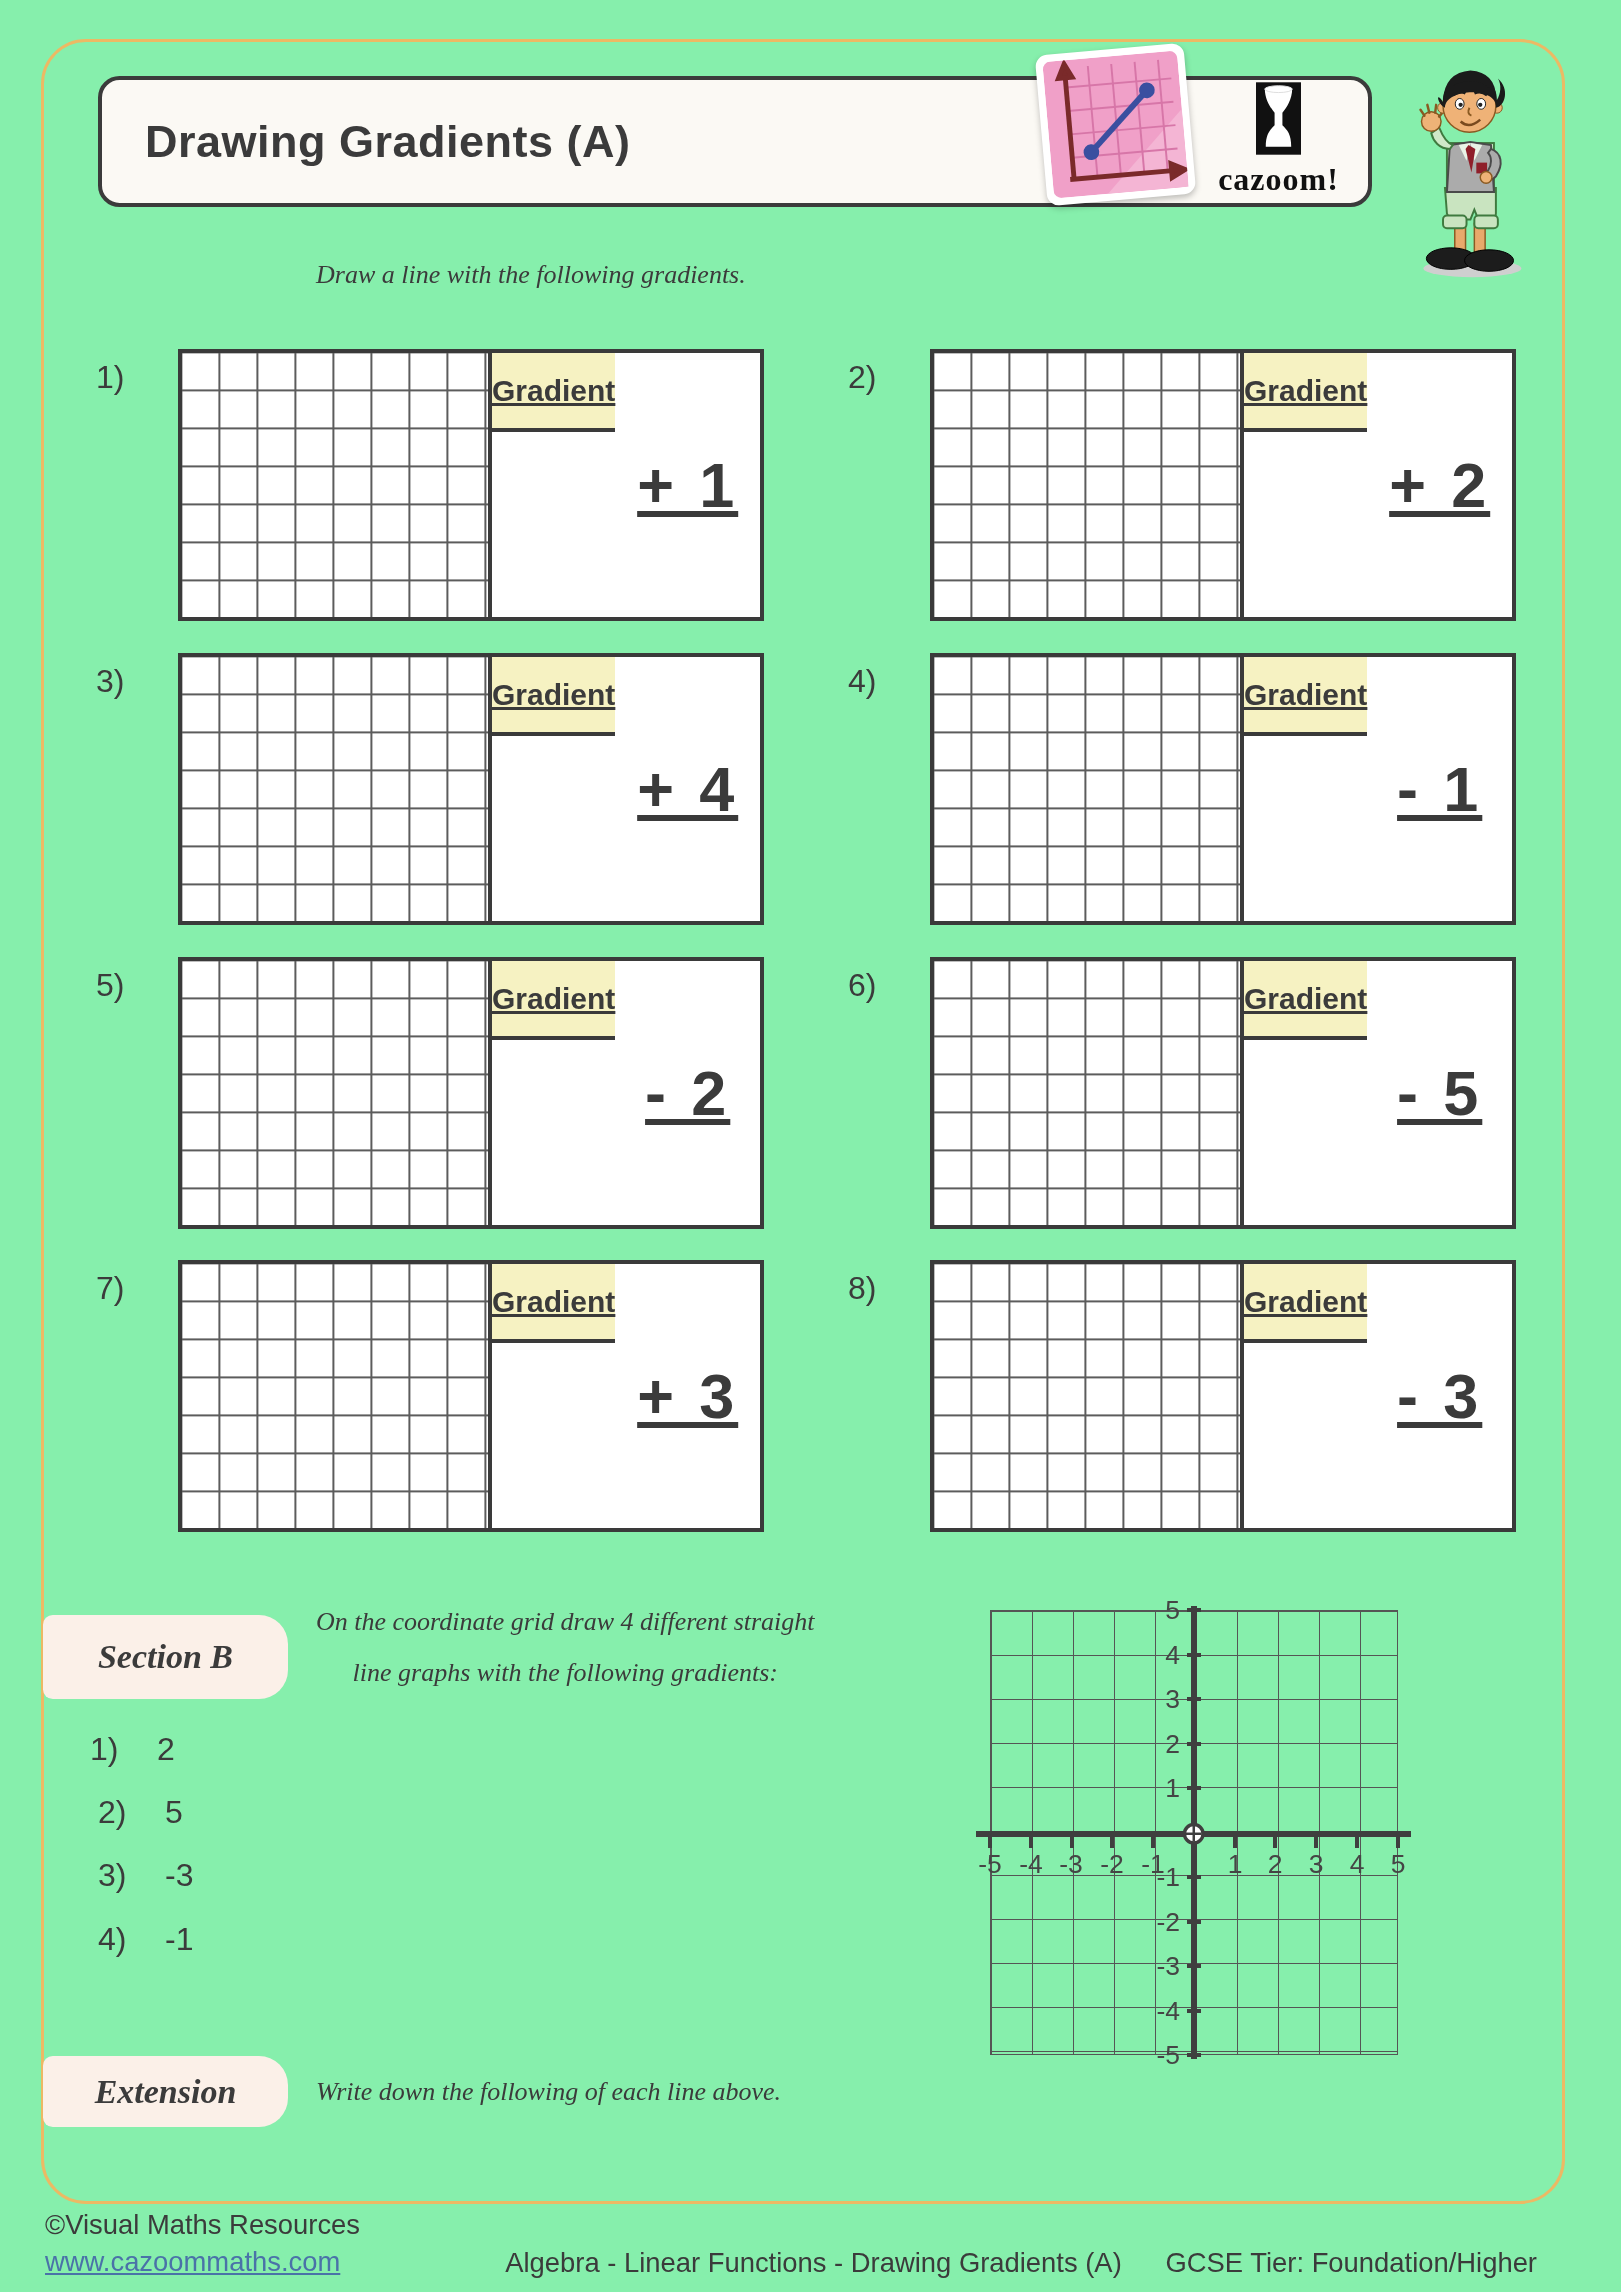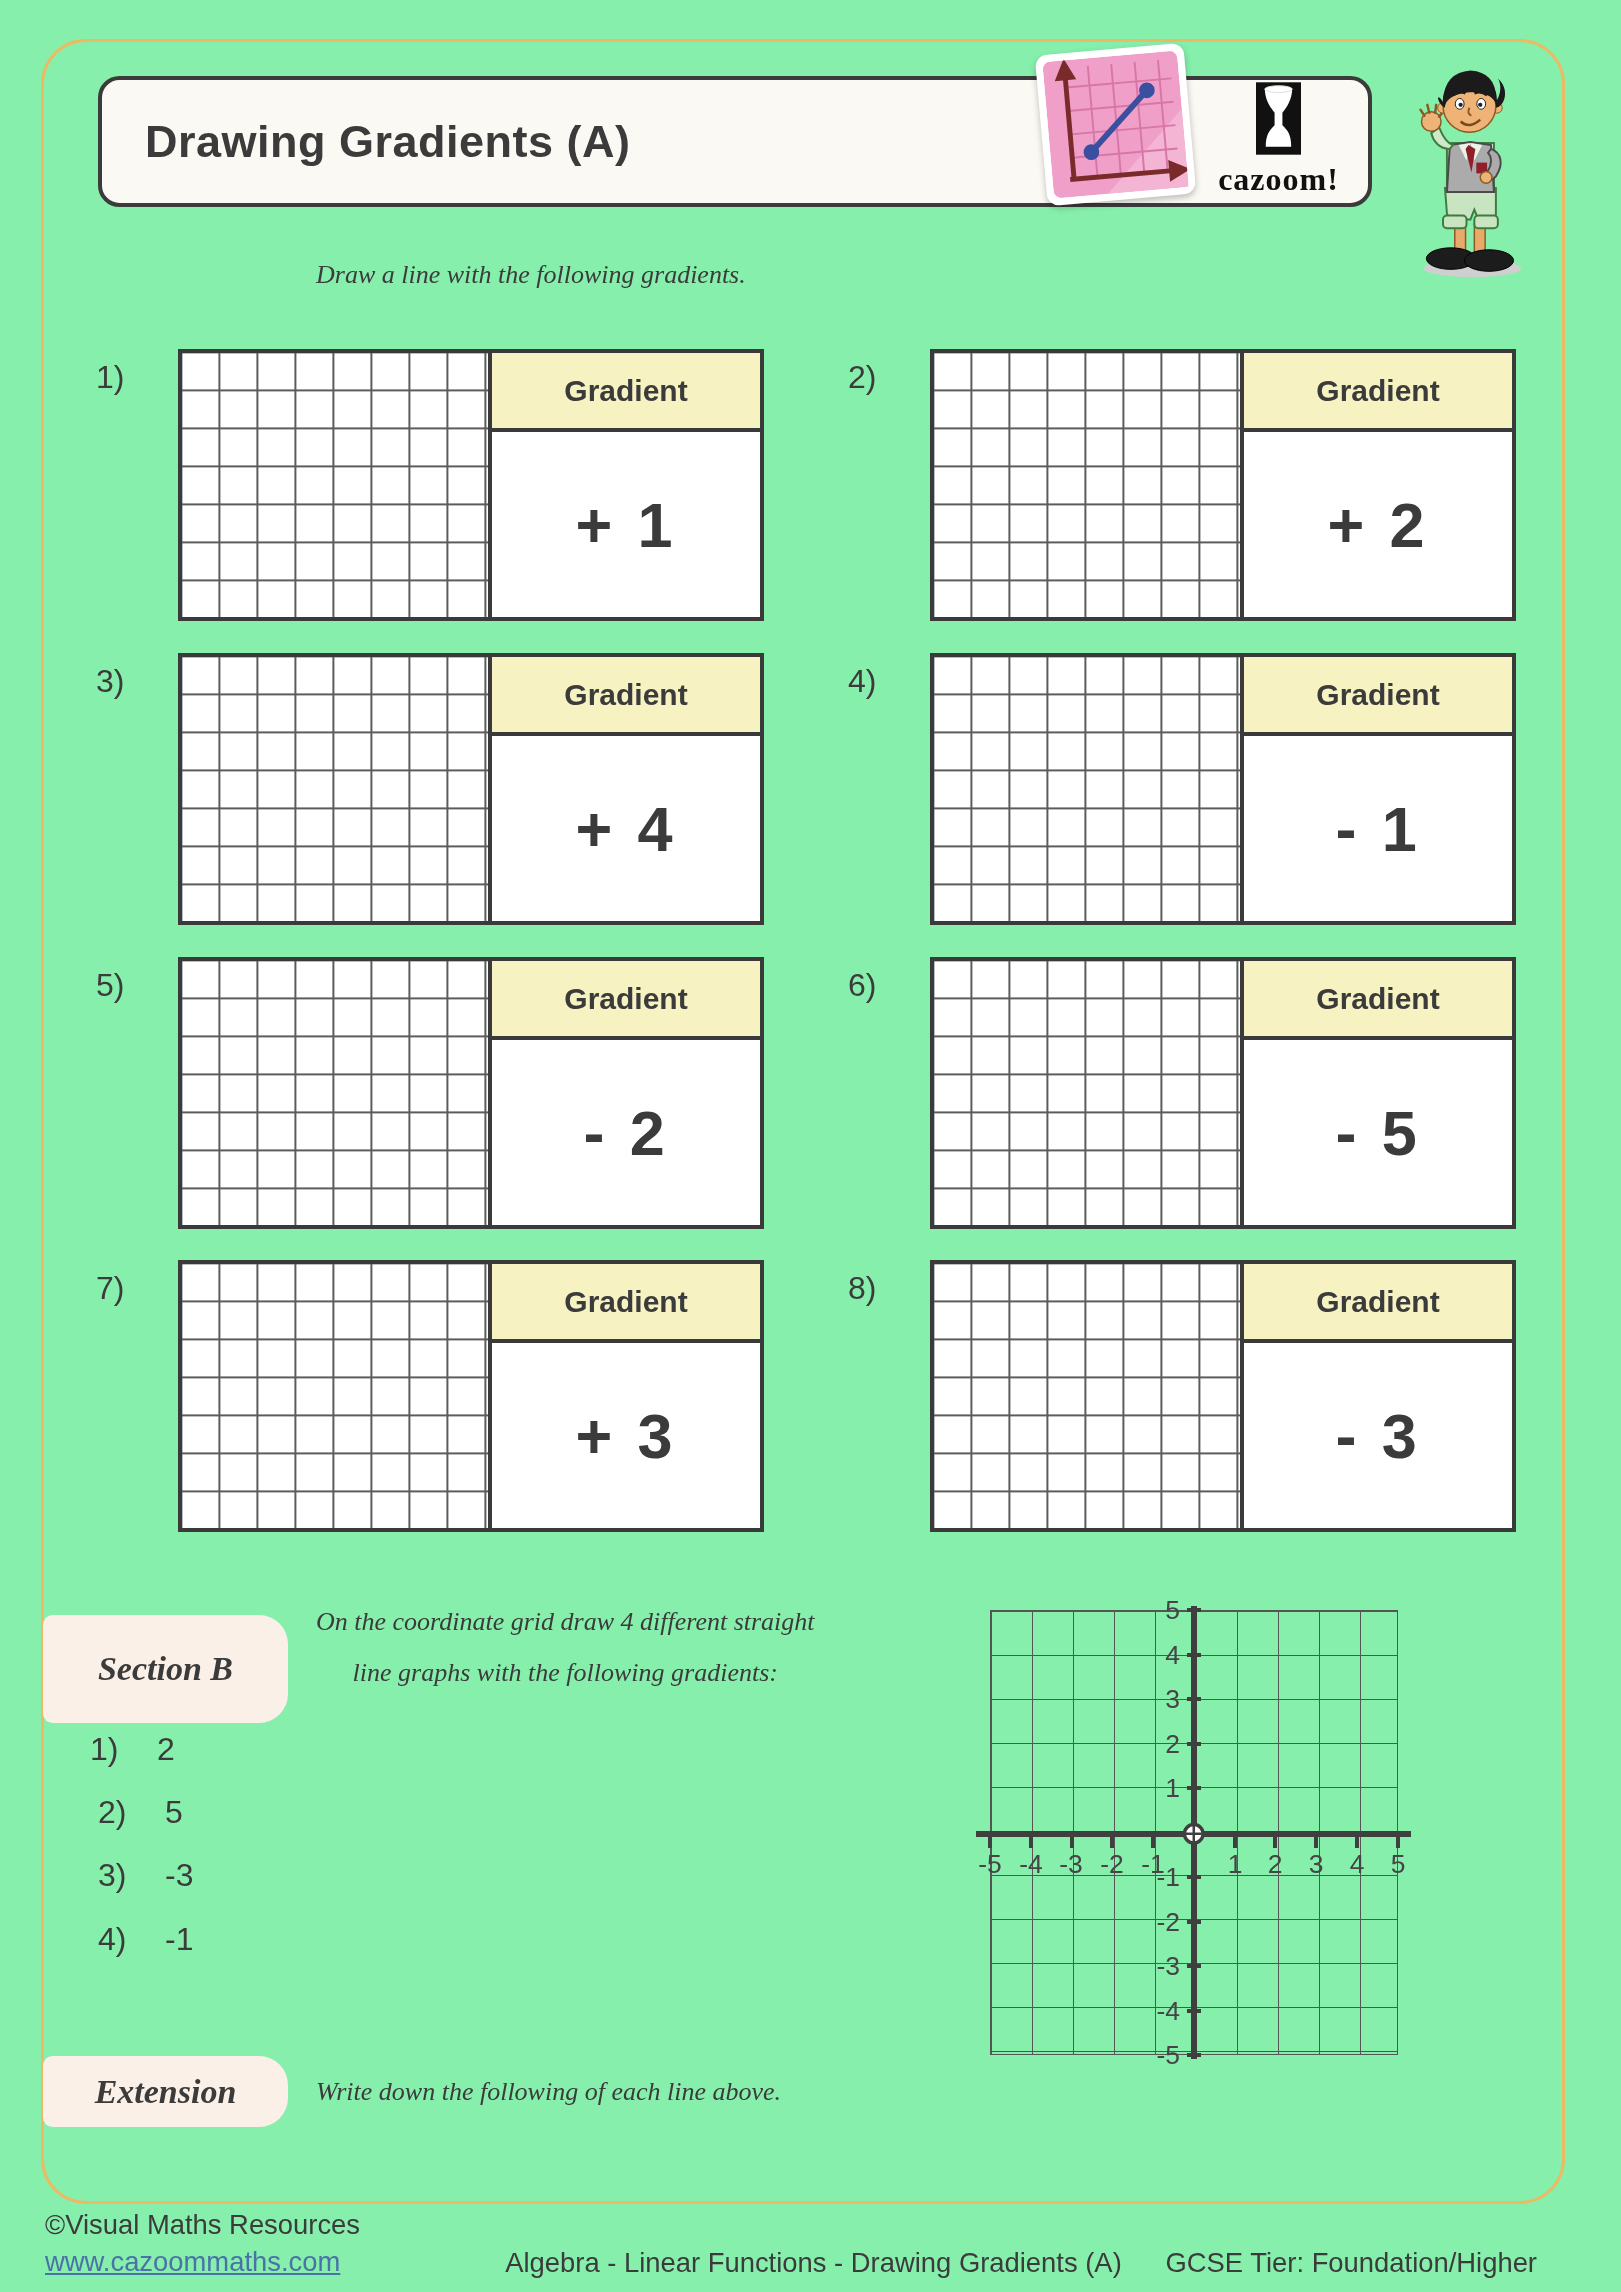--- a/index.html
+++ b/index.html
@@ -36,7 +36,7 @@
     background-image:linear-gradient(to right,#5c5c5c 1.6px,transparent 1.6px),
                      linear-gradient(to bottom,#5c5c5c 1.6px,transparent 1.6px);
     background-size:38px 38px;background-position:-1.6px -1.6px;}
-  .ppanel{flex:1;border-left:4.9px solid #3a3a3a;display:flex;flex-direction:column;}
+  .ppanel{flex:1;border-left:4.9px solid #3a3a3a;display:flex;flex-direction:row;text-decoration:underline;}
   .phead{height:75px;background:#f6f2c2;border-bottom:4.9px solid #3a3a3a;
          display:flex;align-items:center;justify-content:center;
          font-size:30px;font-weight:600;color:#3b3b3b;}

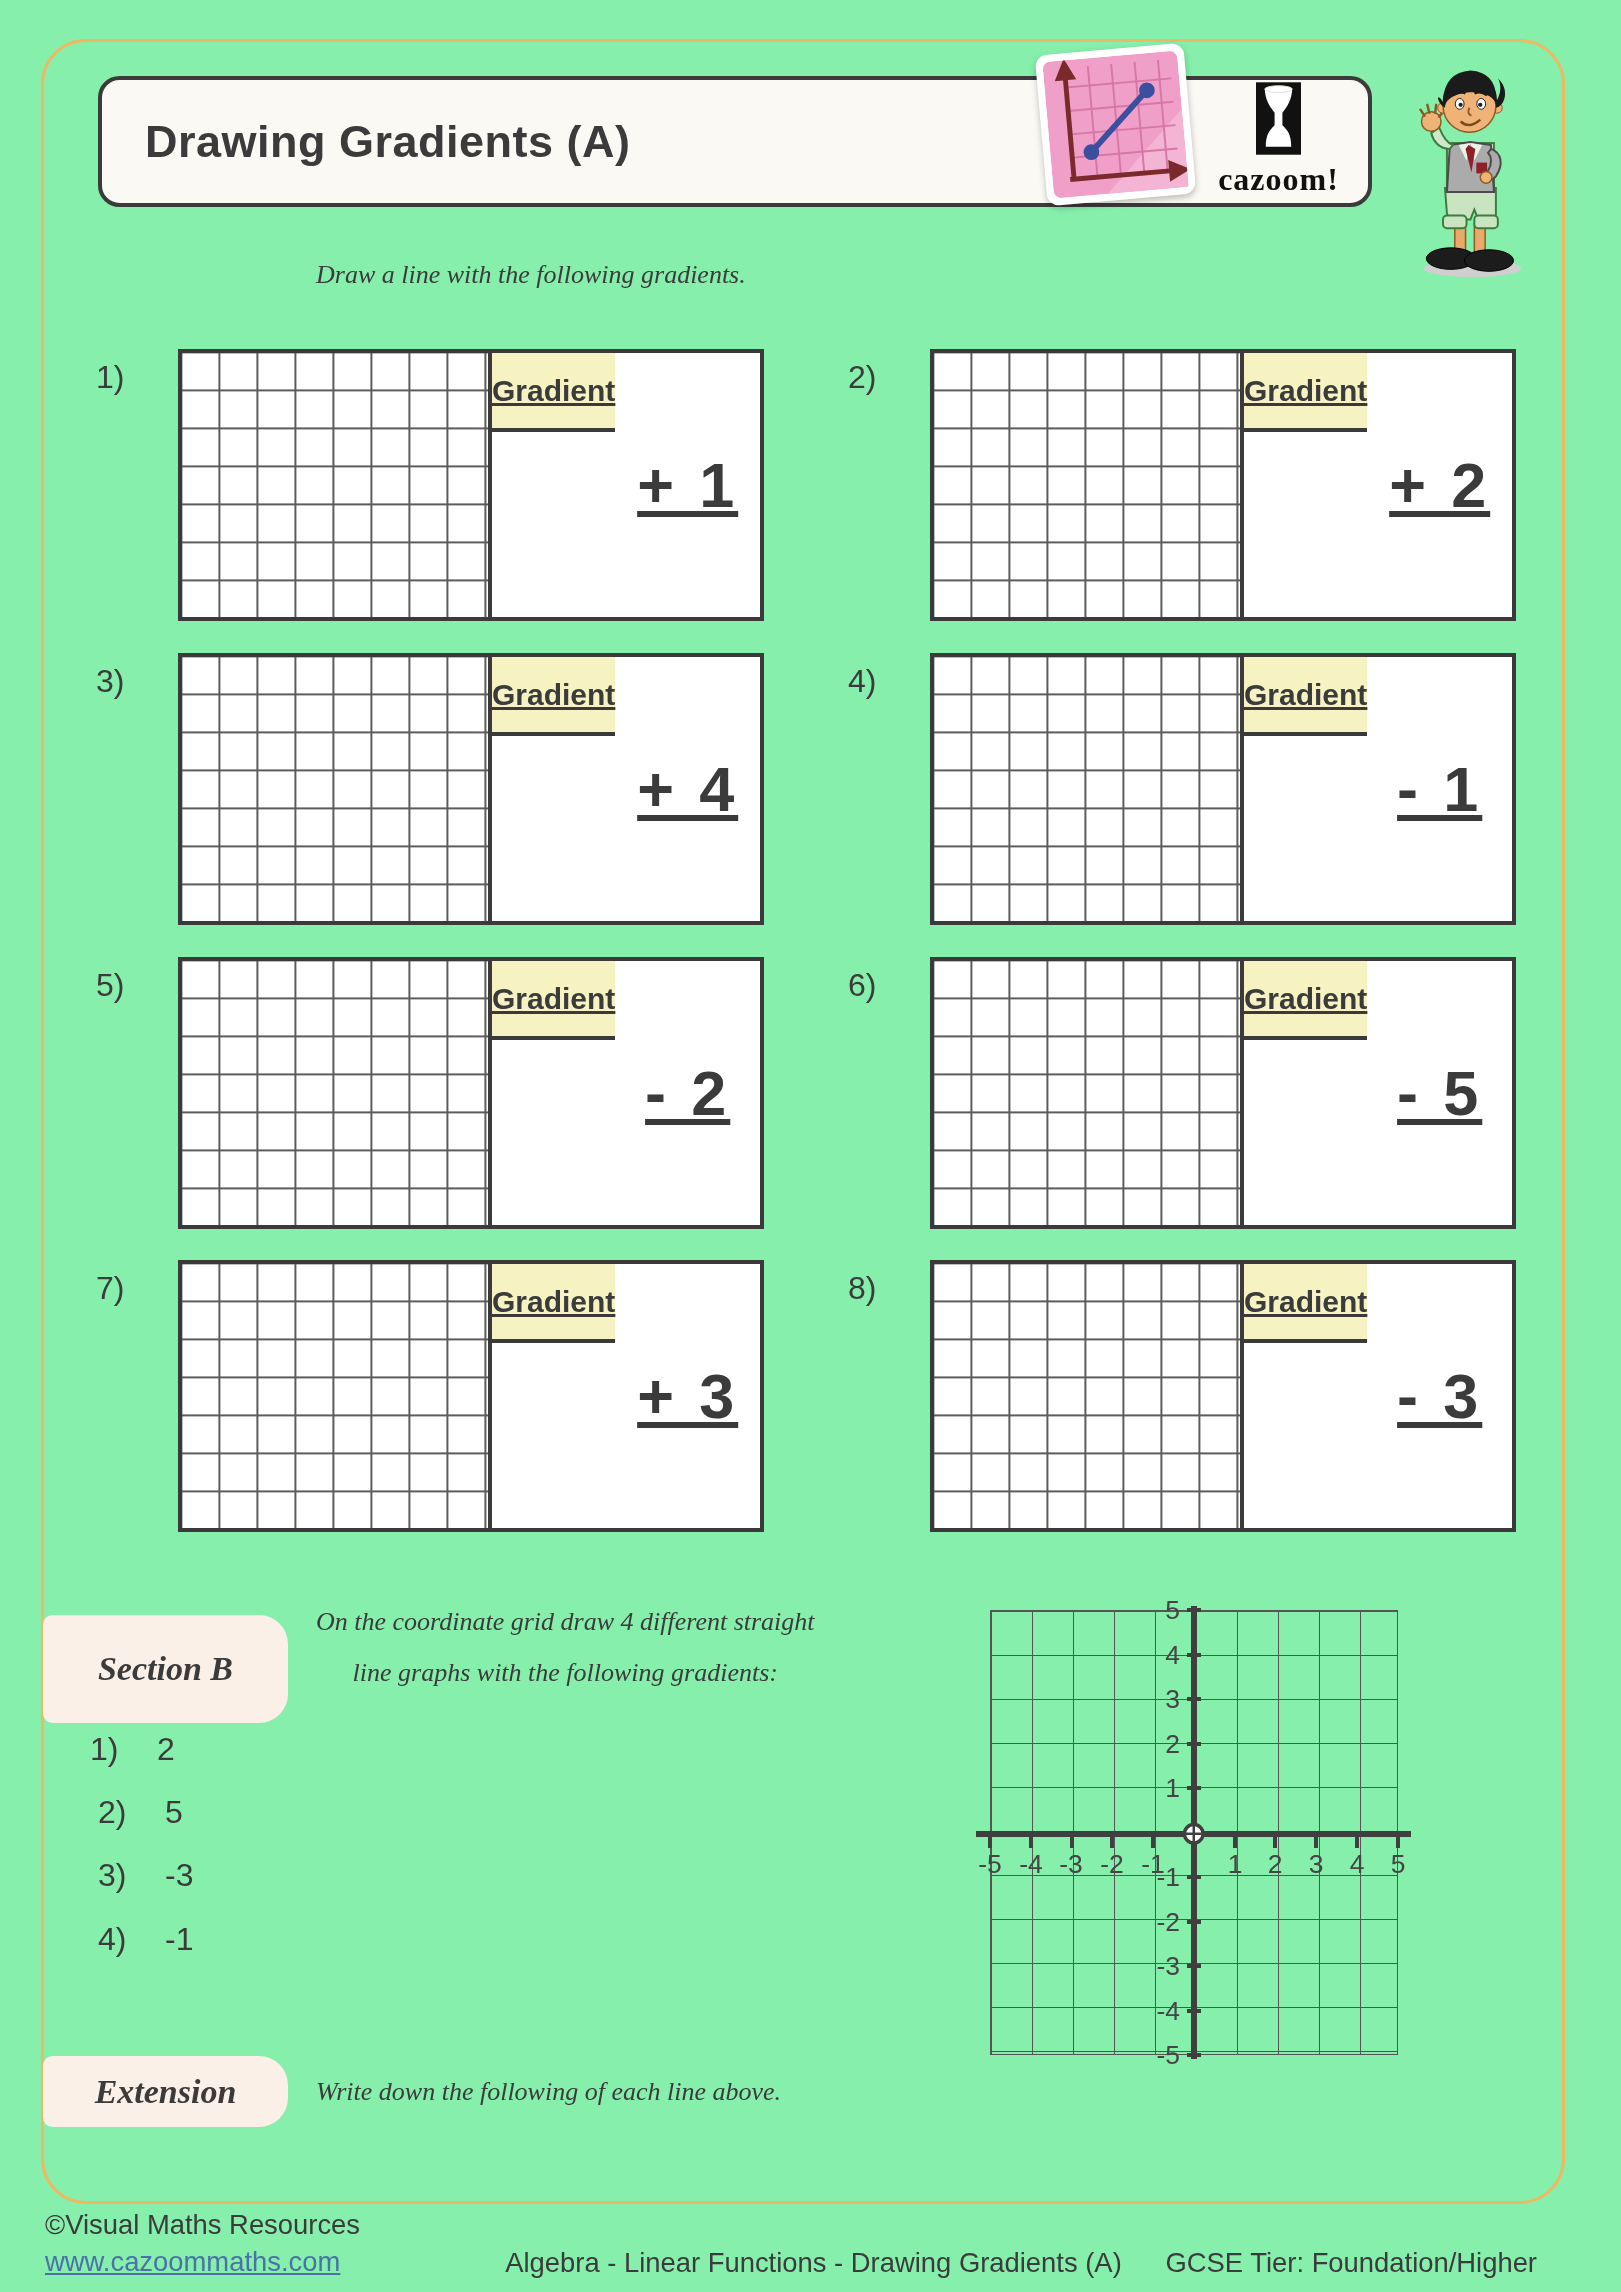--- a/index.html
+++ b/index.html
@@ -236,7 +236,7 @@
     </div>
   </div>
 
-  <div class="sec-label" style="top:1615px;height:108px;">
+  <div class="sec-label" style="top:1615px;height:84px;">
     <span>Section B</span>
   </div>
   <div class="instr" style="left:316px;top:1596px;">

